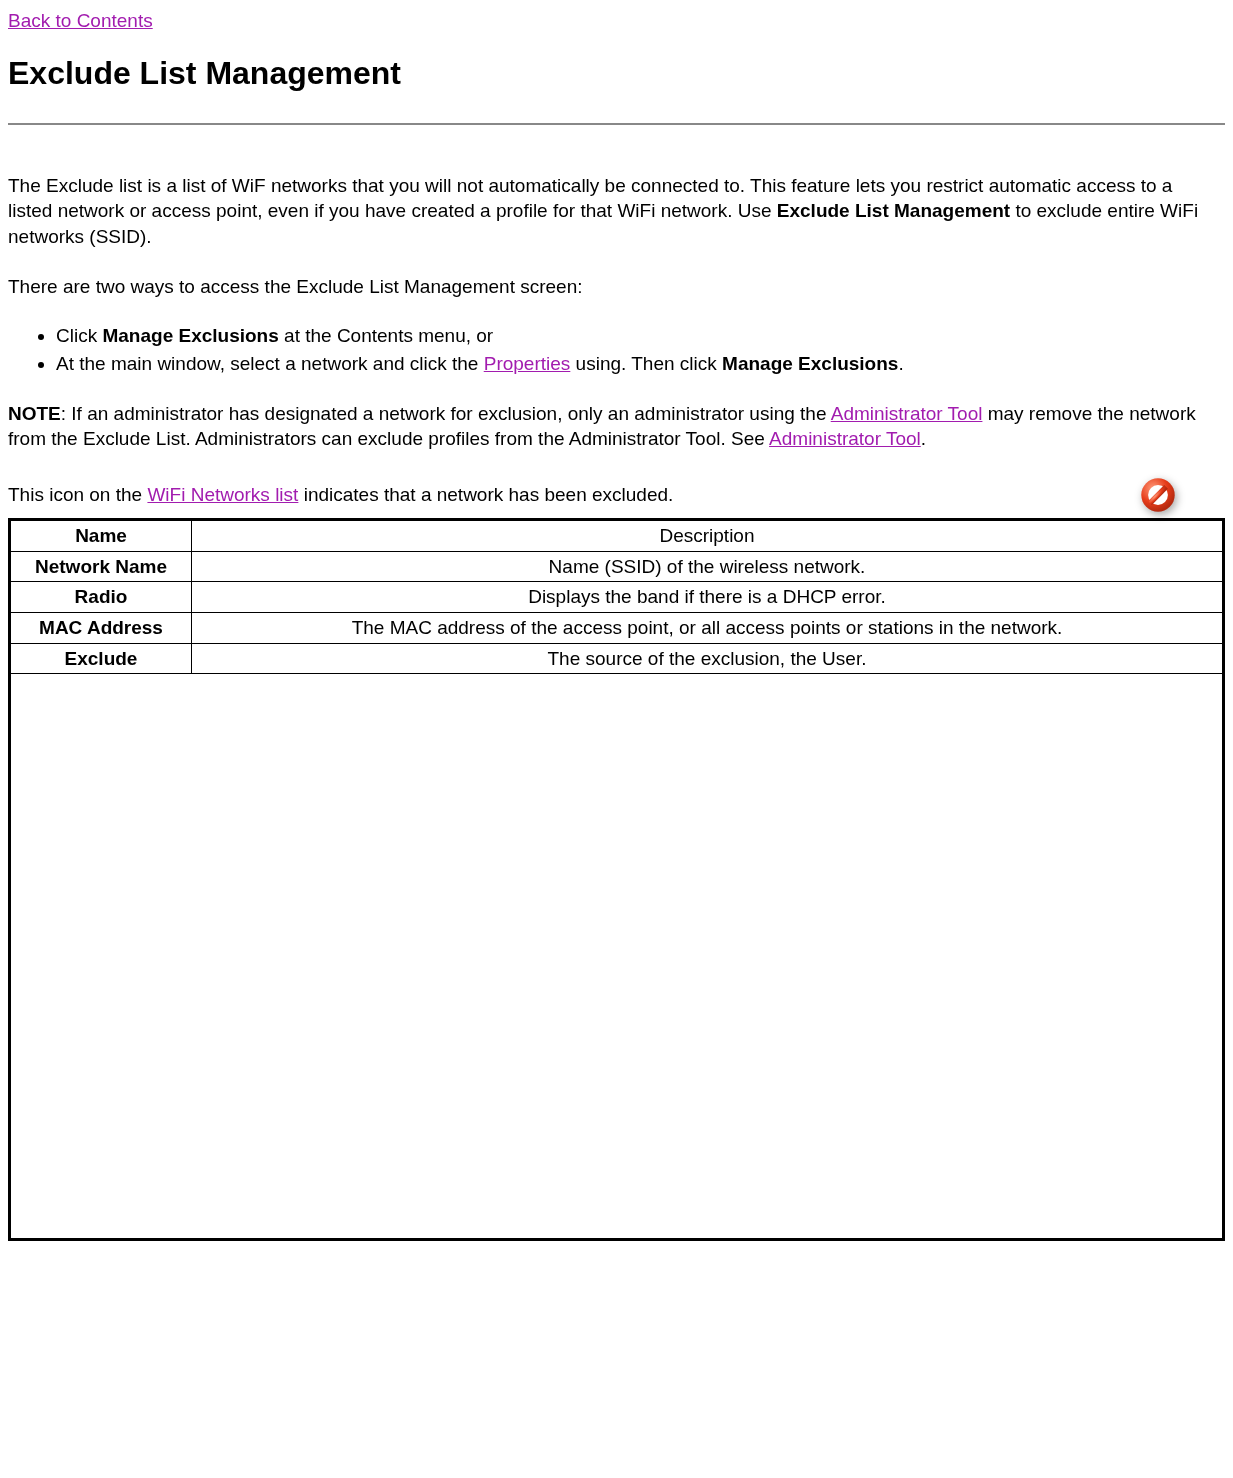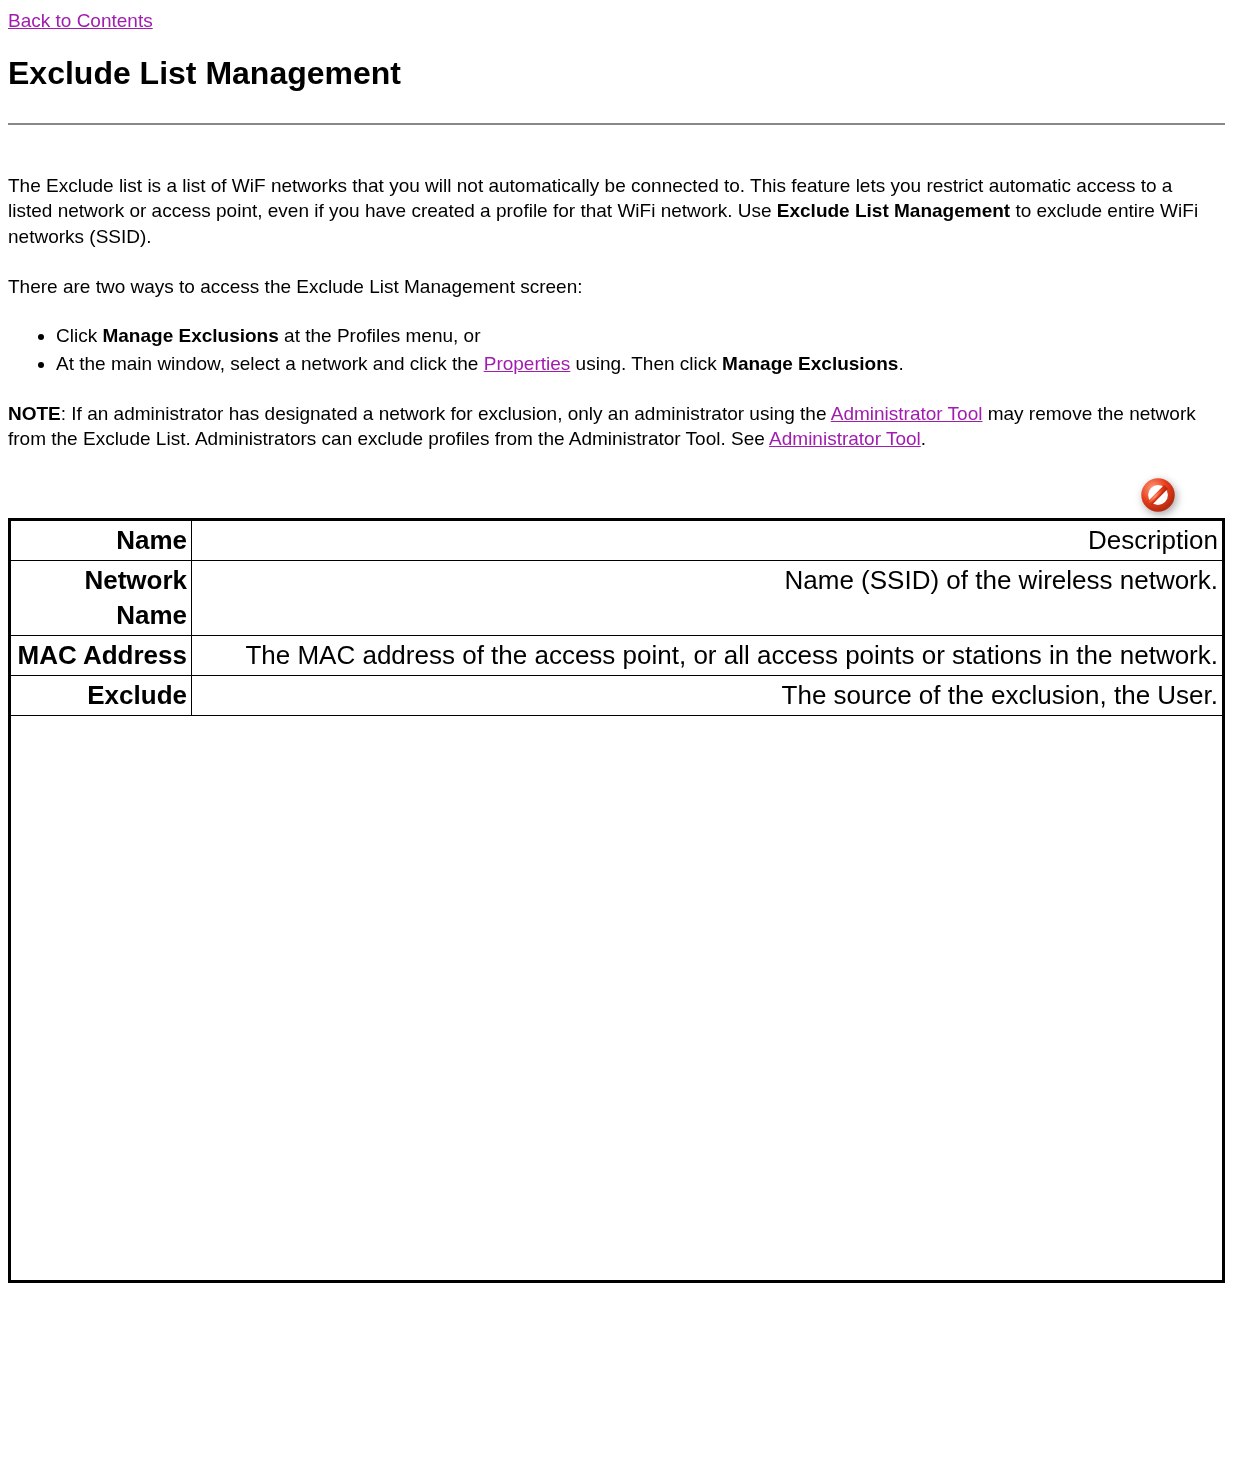--- a/index.html
+++ b/index.html
@@ -96,7 +96,7 @@
 
 <ul>
   <li>
-    <span>Click </span><span class="bold">Manage Exclusions</span><span> at the Profiles menu, or</span>
+    <span>Click </span><span class="bold">Manage Exclusions</span><span> at the Contents menu, or</span>
   </li>
   <li>
     <span>At the main window, select a network and click the </span><a href="#">Properties</a><span> using. Then click </span><span class="bold">Manage Exclusions</span><span>.</span>

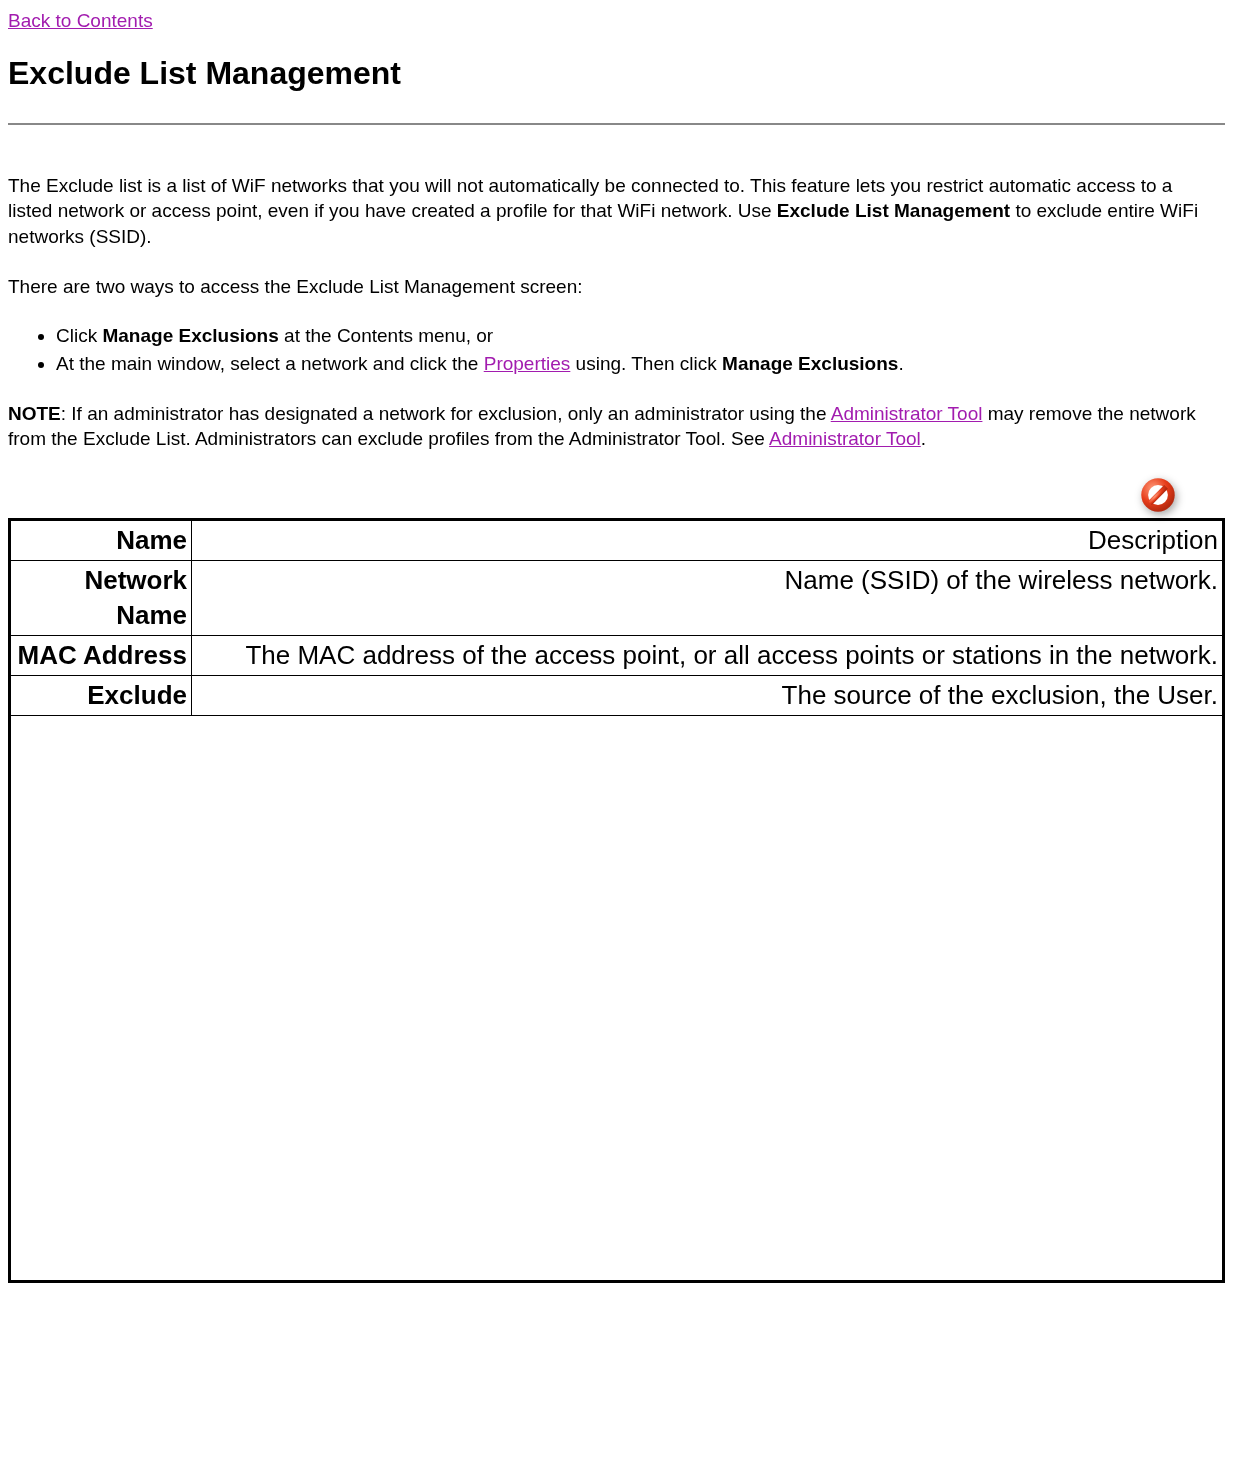--- a/index.html
+++ b/index.html
@@ -108,6 +108,9 @@
 </p>
 
 <div class="icon-row">
+  <div>
+    <span>This icon on the </span><a href="#">WiFi Networks list</a><span> indicates that a network has been excluded.</span>
+  </div>
   <svg class="exclude-icon" viewBox="0 0 100 100">
     <defs>
       <radialGradient id="g1" cx="35%" cy="30%" r="70%">

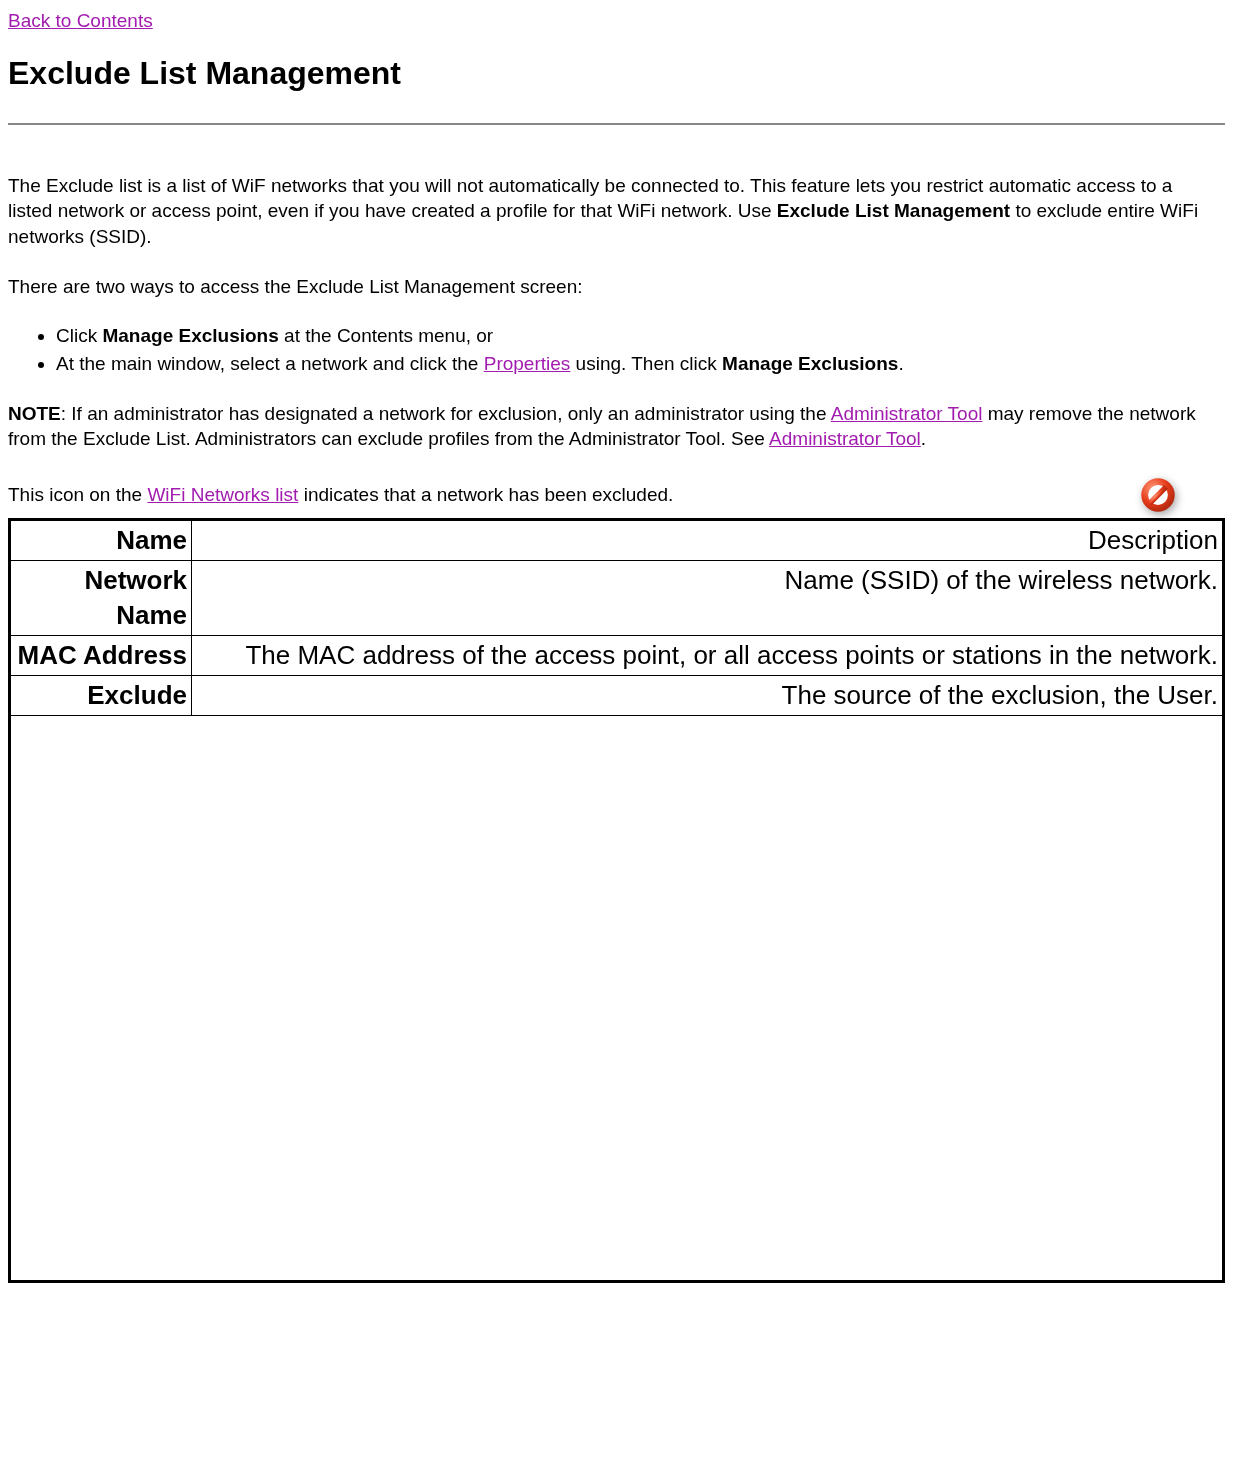--- a/index.html
+++ b/index.html
@@ -61,9 +61,9 @@
     th, td {
       border: 1px solid #000;
       padding: 2px 4px;
-      text-align: right;
+      text-align: center;
       vertical-align: top;
-      font-size: 26px;
+      font-size: 19px;
     }
     th {
       font-weight: normal;

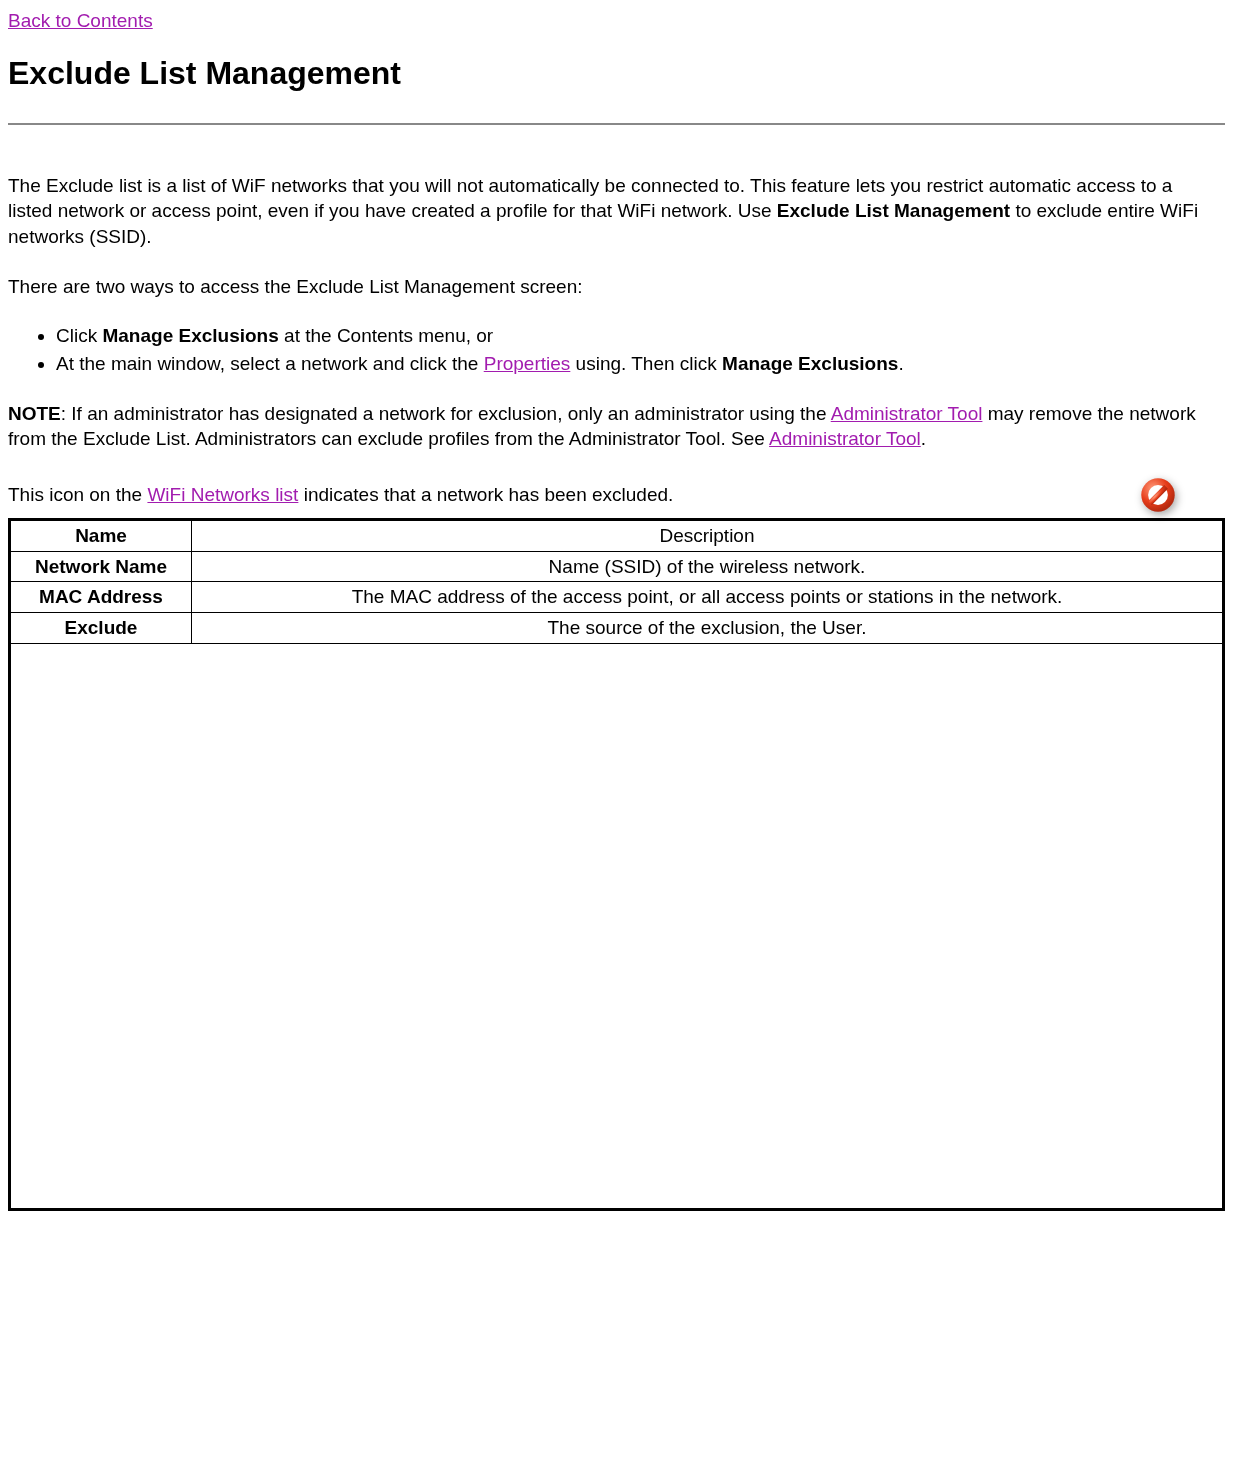--- a/index.html
+++ b/index.html
@@ -136,6 +136,10 @@
     <td>Name (SSID) of the wireless network.</td>
   </tr>
   <tr>
+    <td class="name-col">Radio</td>
+    <td>Displays the band if there is a DHCP error.</td>
+  </tr>
+  <tr>
     <td class="name-col">MAC Address</td>
     <td>The MAC address of the access point, or all access points or stations in the network.</td>
   </tr>

